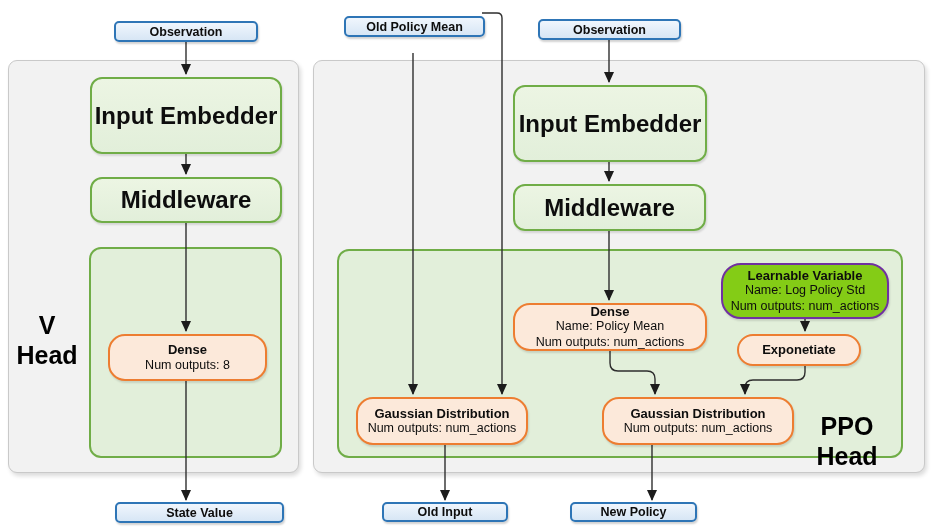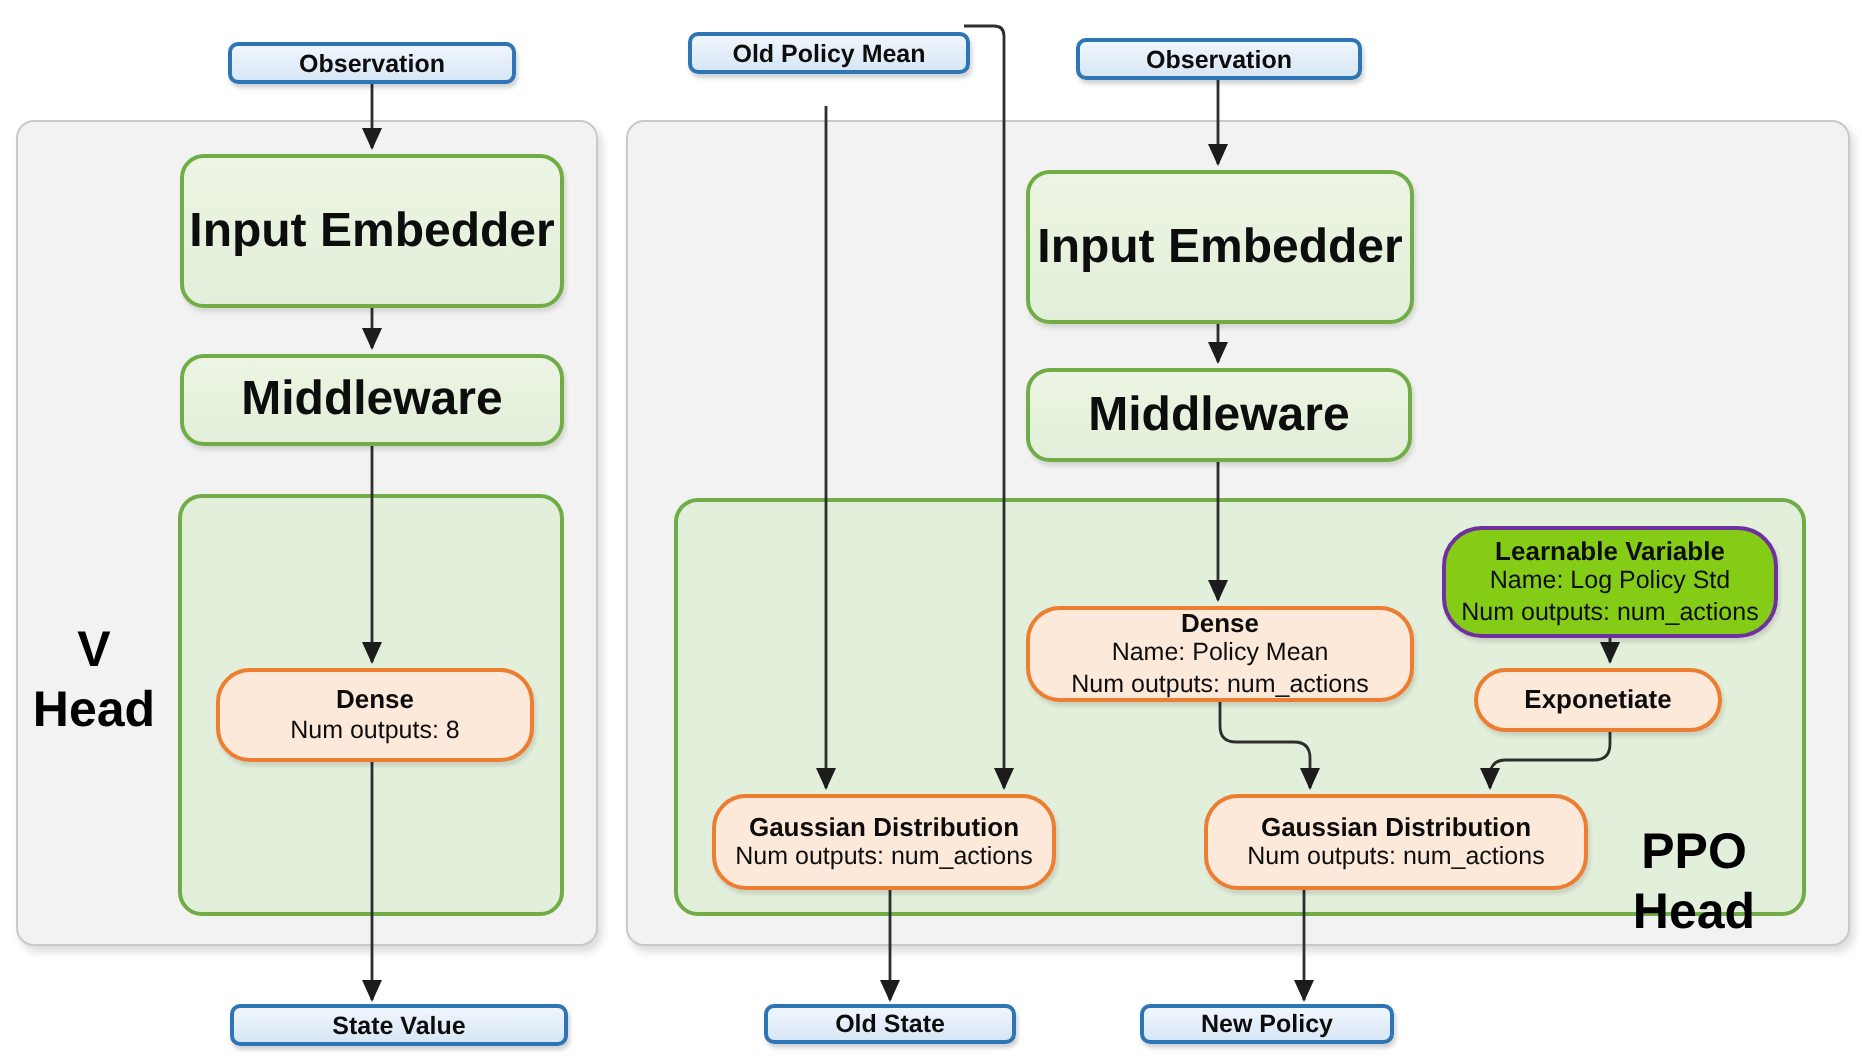--- a/index.html
+++ b/index.html
@@ -190,7 +190,7 @@
   </div>
 
   <div class="node node-blue" style="left:382px; top:502px; width:126px; height:20px;">
-    <span>Old State</span>
+    <span>Old Input</span>
   </div>
 
   <div class="node node-blue" style="left:570px; top:502px; width:127px; height:20px;">

